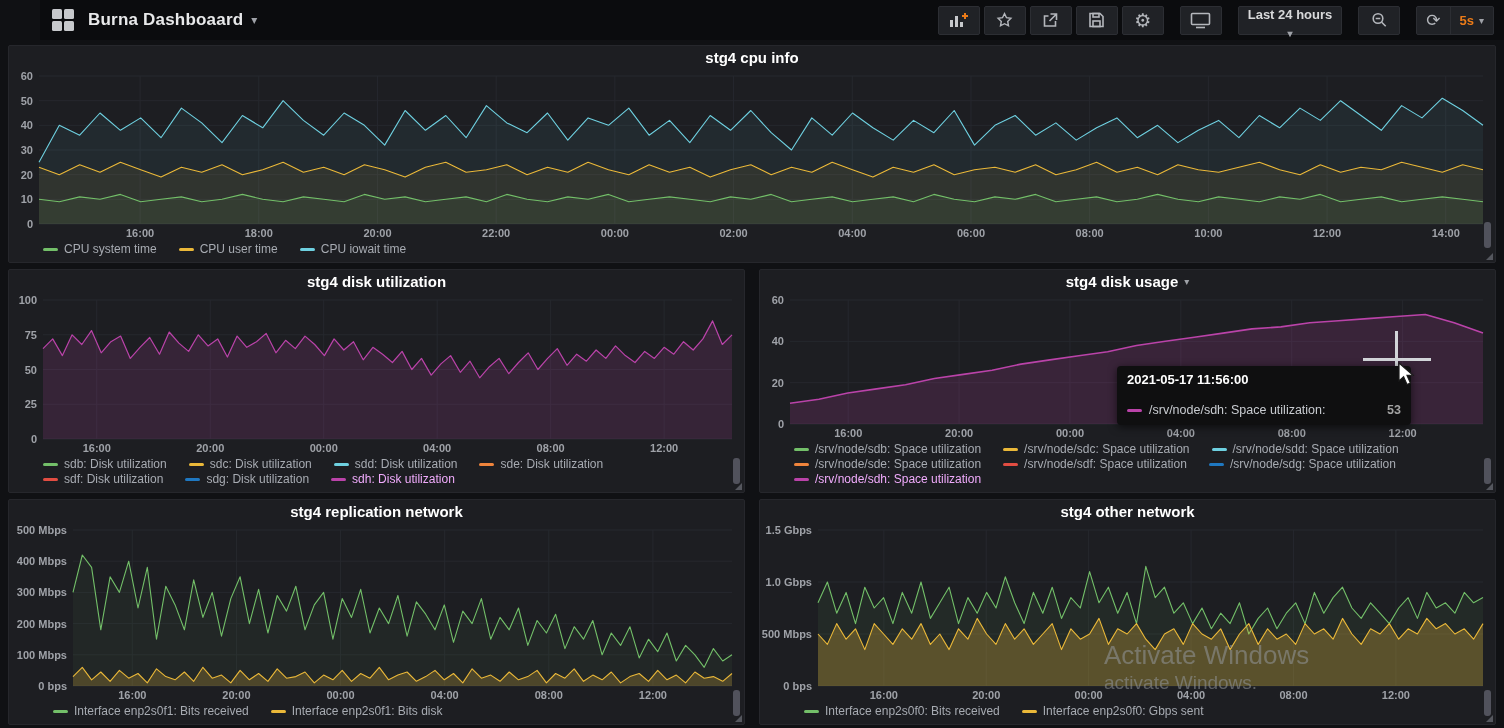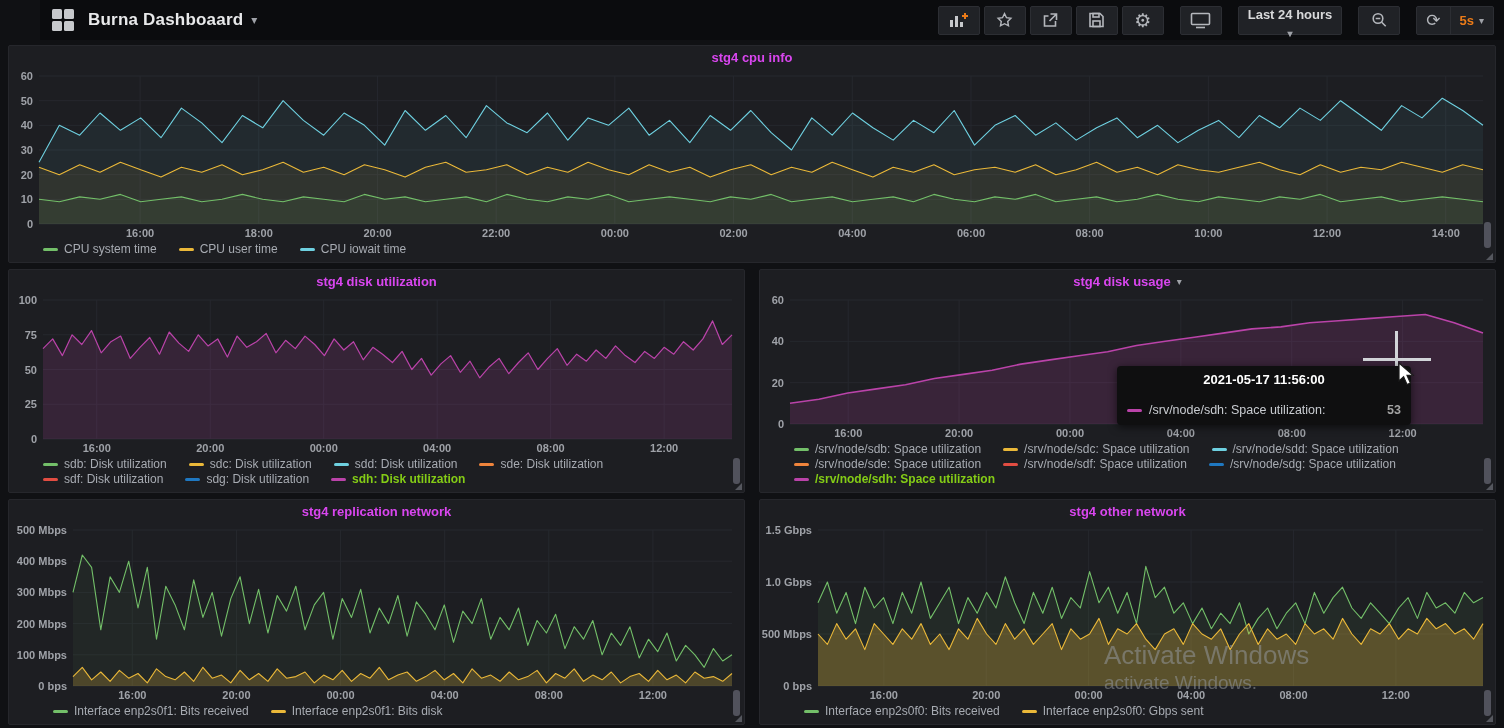--- a/index.html
+++ b/index.html
@@ -37,7 +37,7 @@
   .panel-wide { grid-column:1 / span 2; }
   .panel-header { height:22px; display:flex; align-items:center; justify-content:center;
                   flex:none; cursor:pointer; }
-  .panel-title { color:#d946ef; font-size:13px; font-weight:bold; }
+  .panel-title { color:#ffffff; font-size:15px; font-weight:bold; }
   .panel-header .caret { margin-left:6px; }
   .chart { flex:1 1 auto; position:relative; min-height:0; }
   .chart svg { position:absolute; inset:0; }

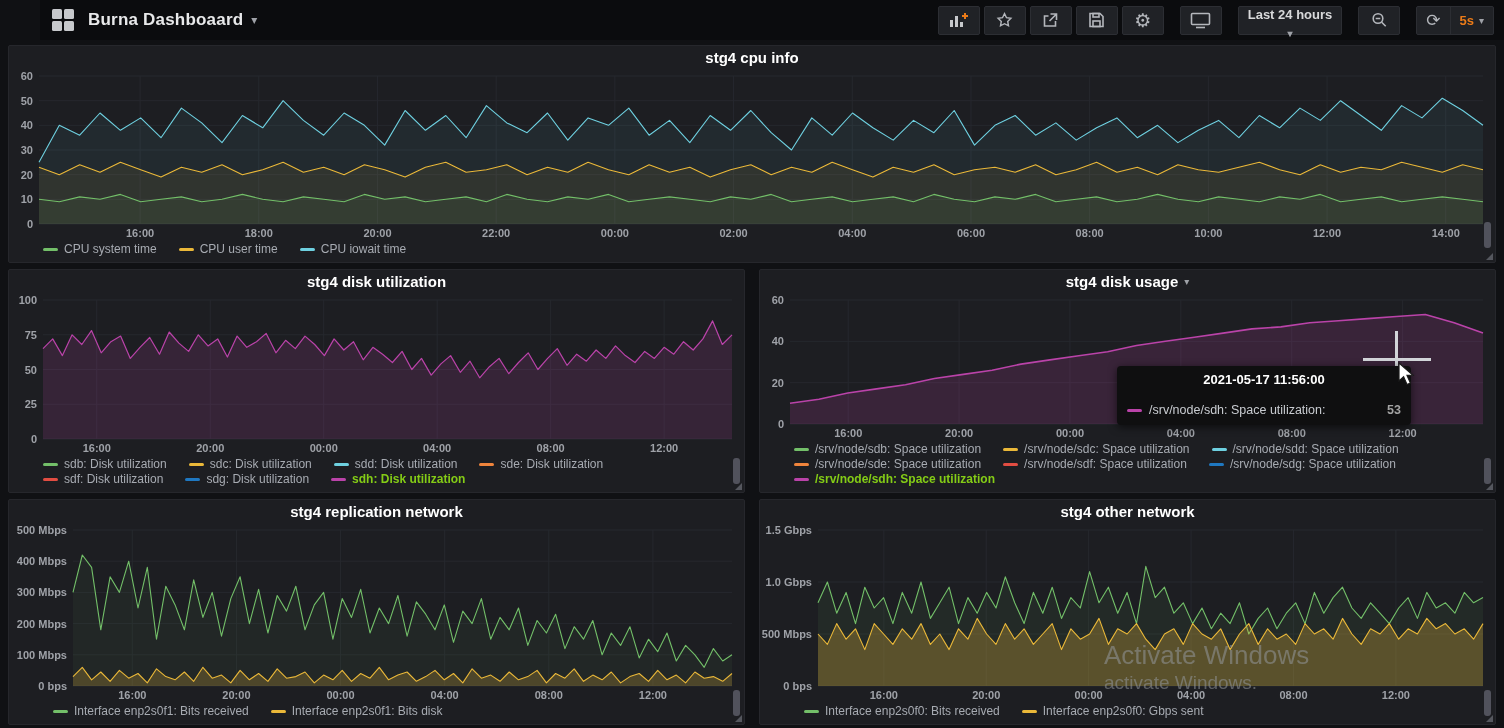--- a/index.html
+++ b/index.html
@@ -55,7 +55,7 @@
   .tooltip { position:absolute; left:1117px; top:366px; width:294px; background:#0f0f10;
              border-radius:4px; padding:6px 10px 8px 10px; box-shadow:0 2px 8px rgba(0,0,0,.6);
              z-index:30; }
-  .tooltip-date { text-align:center; color:#ffffff; font-weight:bold; font-size:13px; }
+  .tooltip-date { text-align:left; color:#ffffff; font-weight:bold; font-size:13px; }
   .tooltip-row { display:flex; align-items:center; gap:7px; margin-top:16px;
                  font-size:12.5px; color:#c9ccd1; }
   .tooltip-val { margin-left:auto; color:#a3a3a3; font-weight:bold; }

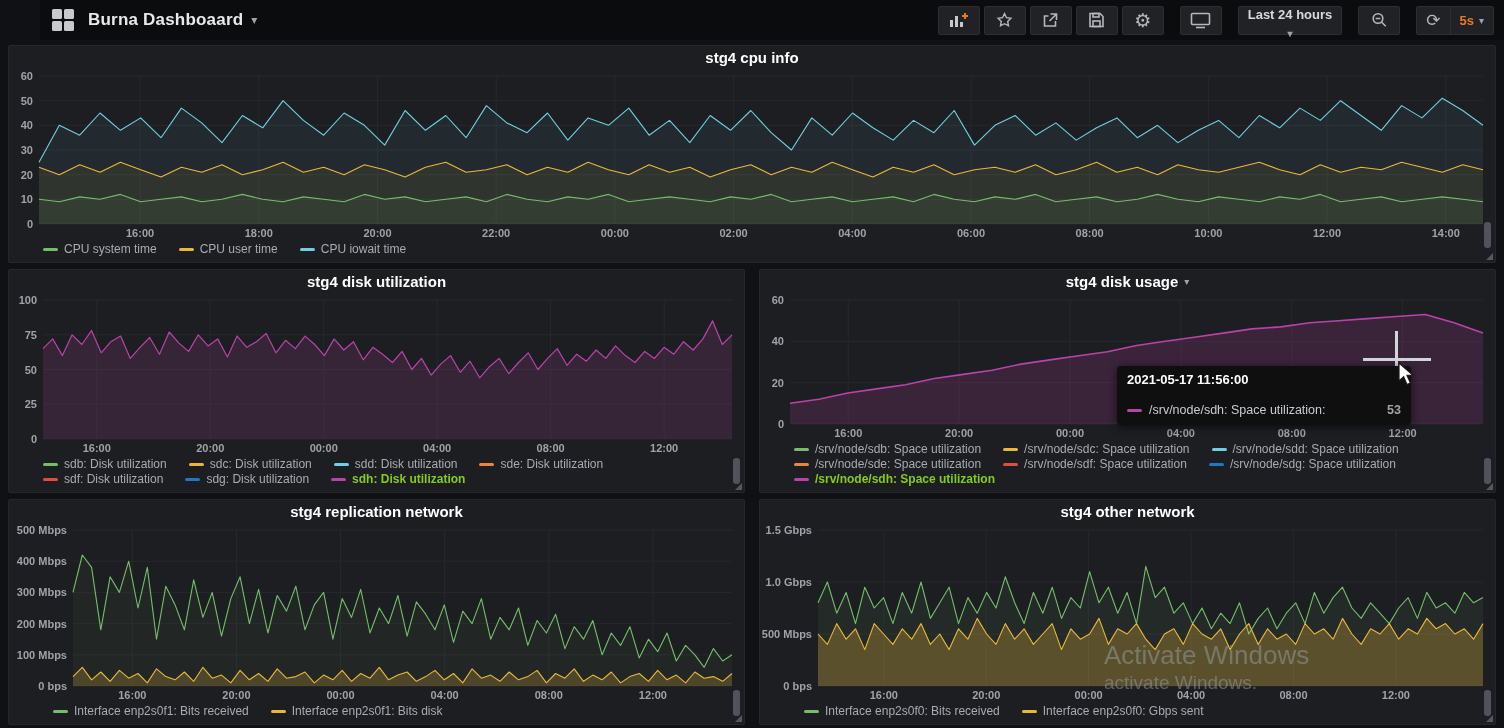--- a/index.html
+++ b/index.html
@@ -45,7 +45,7 @@
             column-gap:22px; row-gap:1px; }
   .legend-item { display:flex; align-items:center; gap:6px; font-size:12px;
                  color:#a7abb2; cursor:pointer; white-space:nowrap; }
-  .legend-item.bold { color:#84cc16; font-weight:bold; }
+  .legend-item.bold { color:#f0abfc; font-weight:normal; }
   .legend-dash { width:15px; height:3px; border-radius:2px; flex:none; }
   .scroll-thumb { position:absolute; right:4px; bottom:8px; width:7px; height:26px;
                   background:#5a5c66; border-radius:3px; opacity:.85; }

